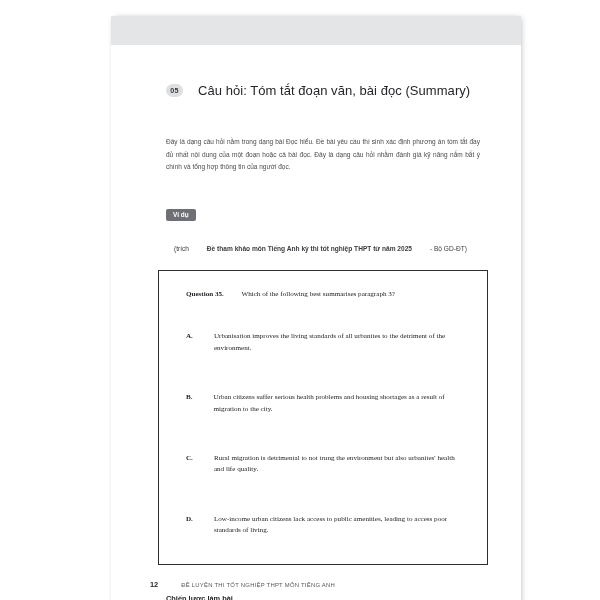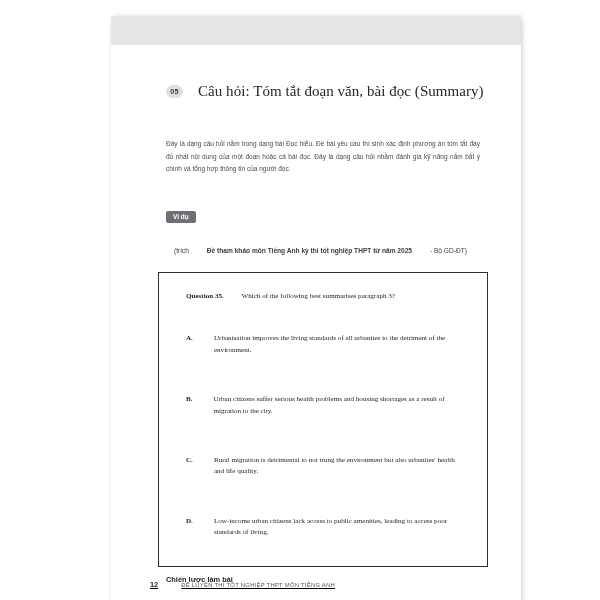--- a/index.html
+++ b/index.html
@@ -71,11 +71,10 @@
     letter-spacing: 0.2px;
   }
   .section-title {
-    font-size: 15px;
+    font-size: 13px;
     color: #26262a;
     letter-spacing: 0.05px;
     white-space: nowrap;
-    font-family: Liberation Serif, serif;
   }
 
   

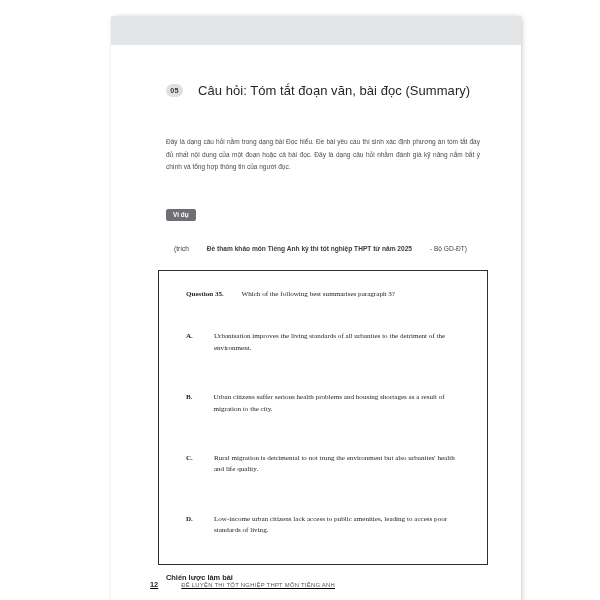--- a/index.html
+++ b/index.html
@@ -109,6 +109,7 @@
   .qbox {
     border: 1px solid #2e2e32;
     padding: 10px 11px 11px 11px;
+    margin-bottom: 21px;
     font-family: "Liberation Serif", serif;
   }
   .qstem {

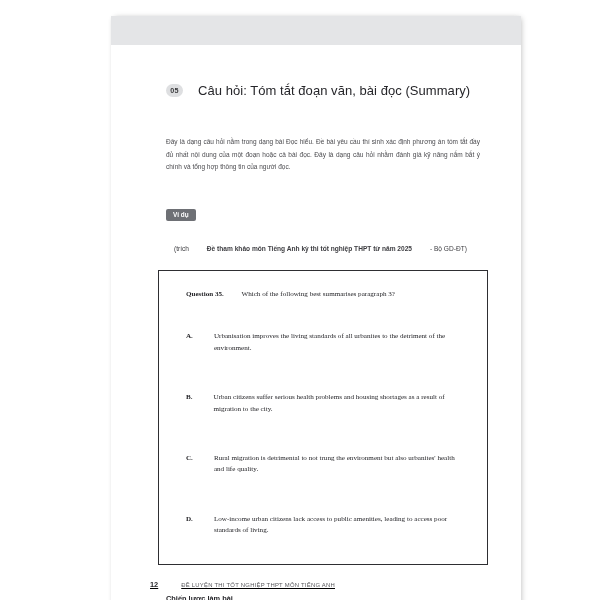--- a/index.html
+++ b/index.html
@@ -200,7 +200,6 @@
     display: flex;
     align-items: baseline;
     gap: 7px;
-    text-decoration: underline;
   }
   .footer-page {
     font-size: 7.4px;

